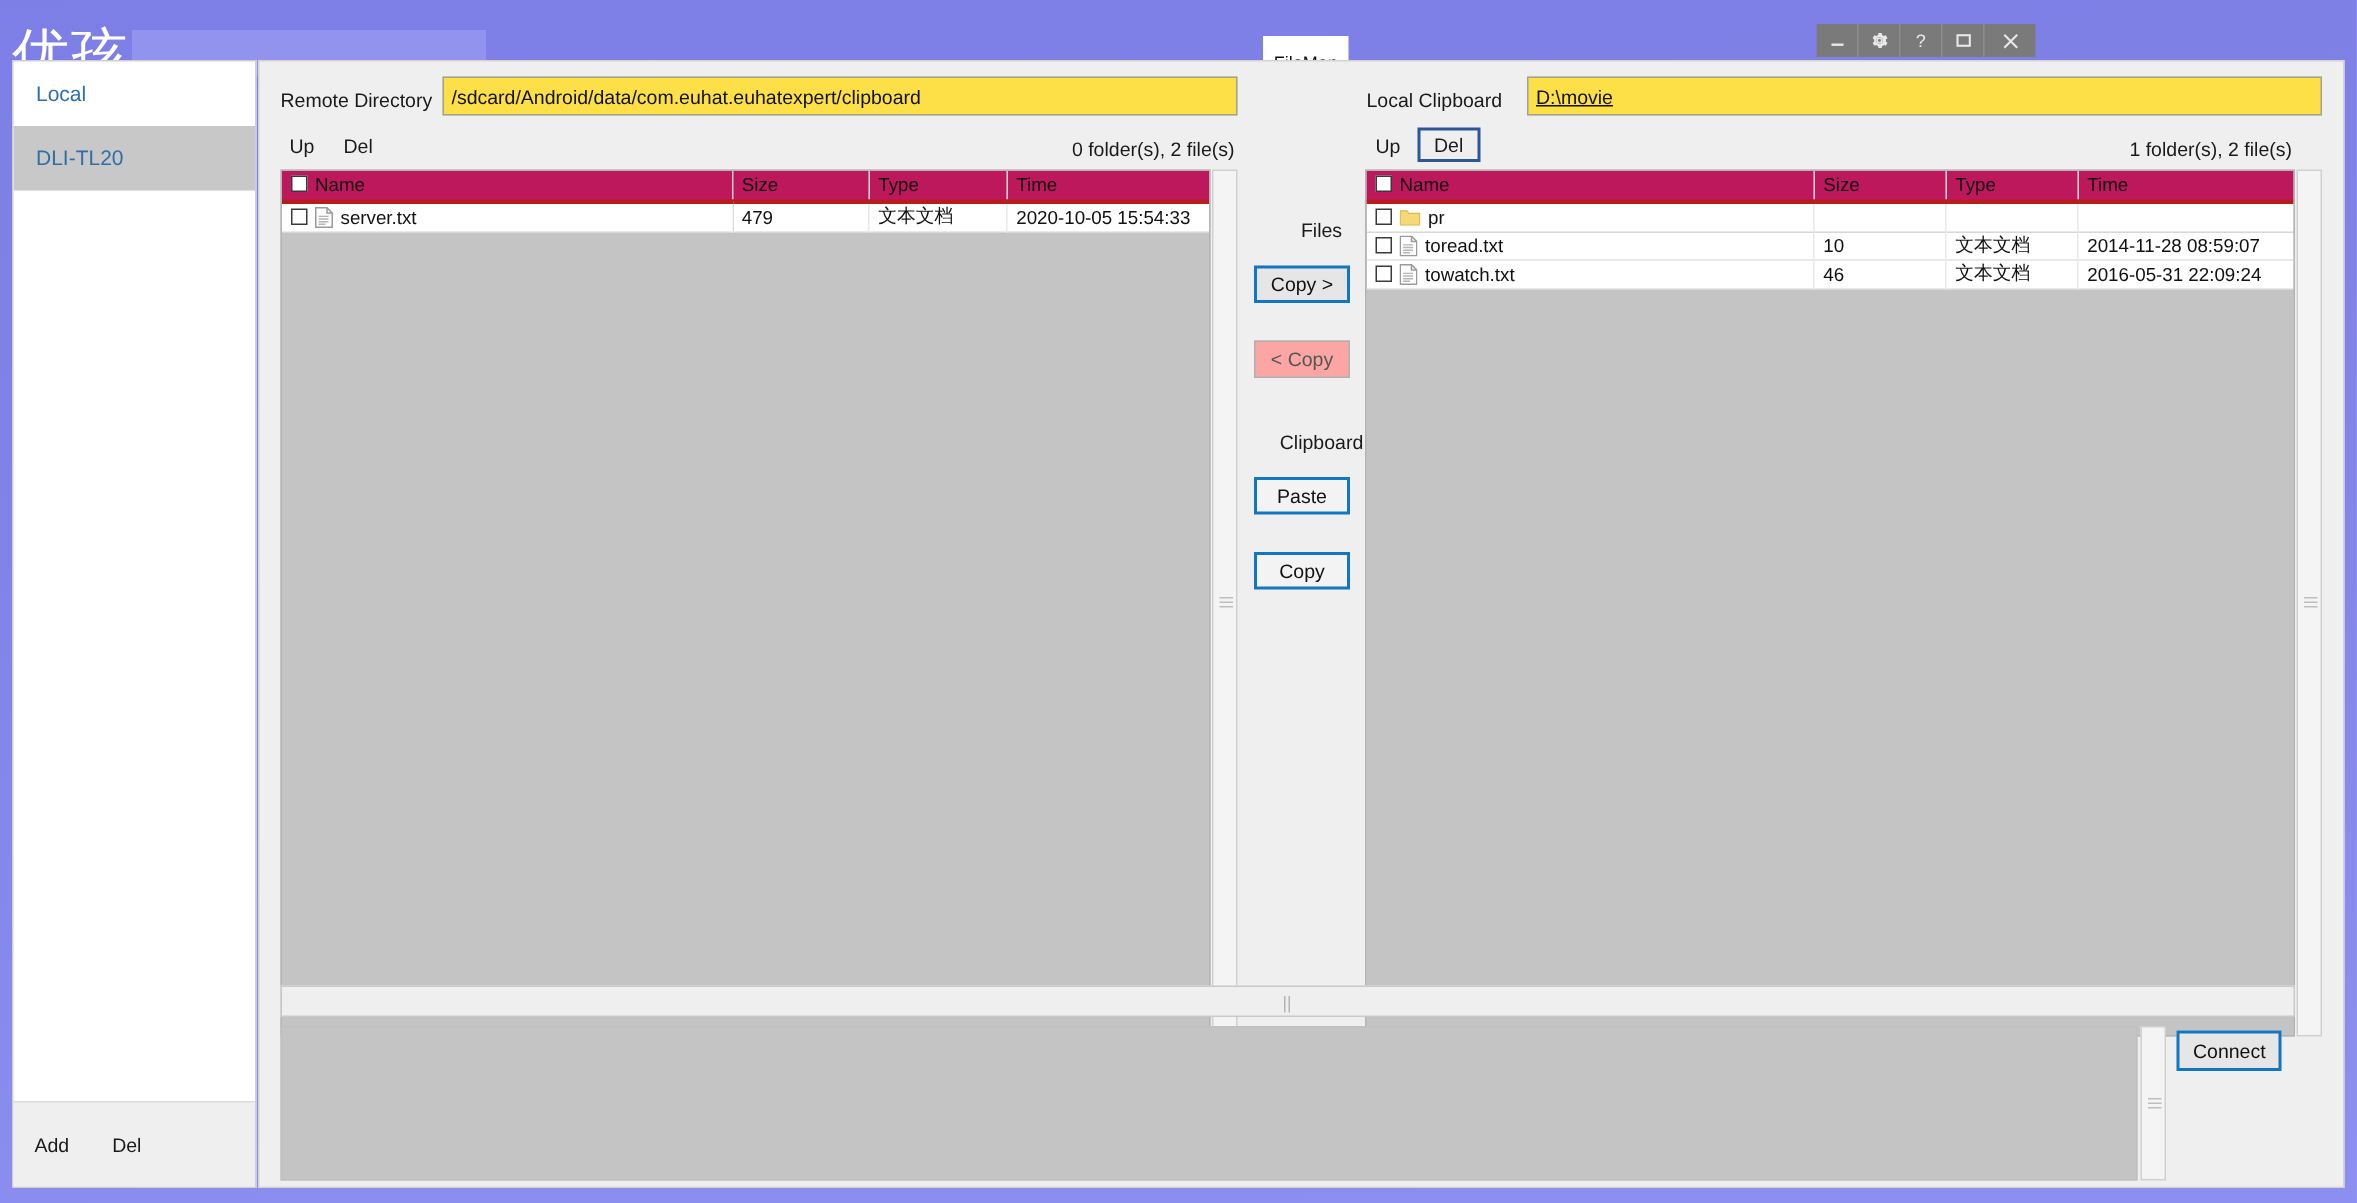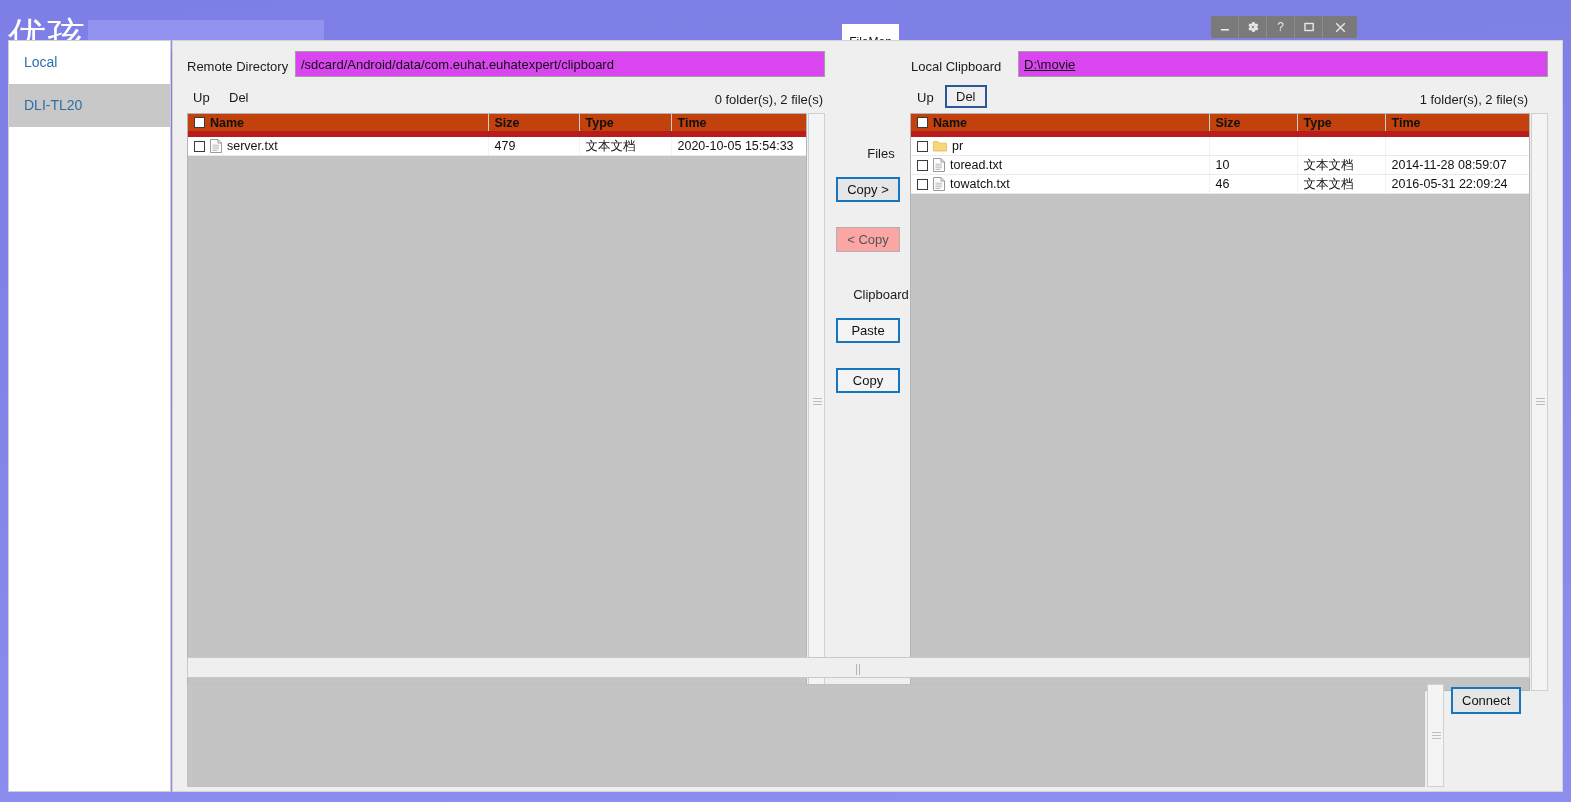--- a/index.html
+++ b/index.html
@@ -111,7 +111,7 @@
   .dirinput {
     position: absolute;
     height: 26px;
-    background: #d946ef;
+    background: #fde047;
     border: 1px solid #a0a0a0;
     font-family: "Liberation Sans", sans-serif;
     font-size: 13px;

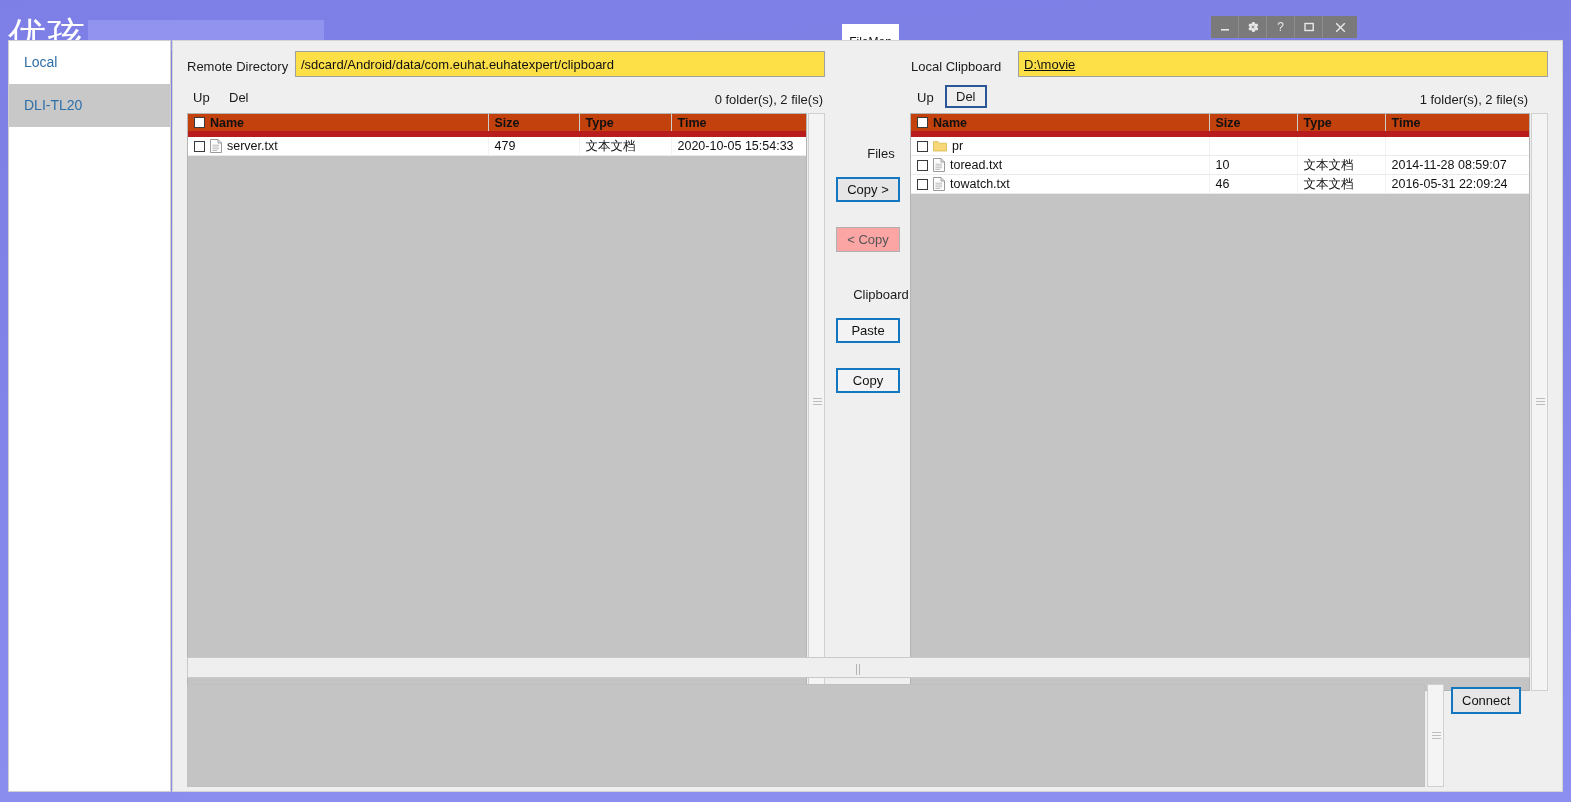--- a/index.html
+++ b/index.html
@@ -156,13 +156,13 @@
     font-size: 12.5px;
   }
   table.ftable th {
-    background: #c2410c;
-    font-weight: bold;
+    background: #be185d;
+    font-weight: normal;
     text-align: left;
     height: 20px;
     padding: 0 0 0 6px;
     border-right: 1px solid #cdcdcd;
-    border-bottom: 6px solid #b91c1c;
+    border-bottom: 3px solid #b91c1c;
     color: #111;
   }
   table.ftable th:last-child { border-right: none; }

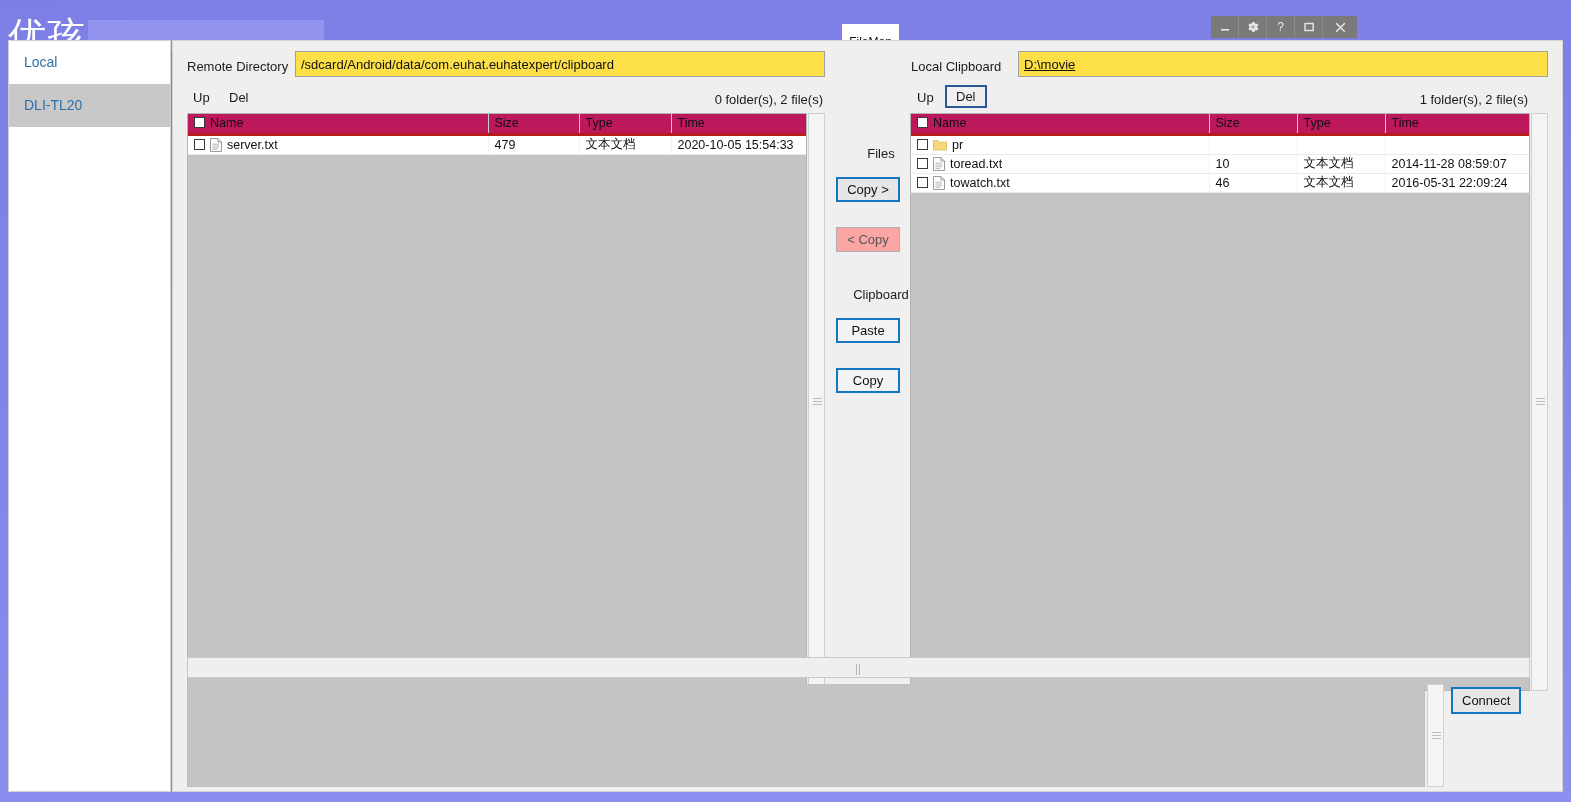--- a/index.html
+++ b/index.html
@@ -311,6 +311,10 @@
     <div class="side-row">Local</div>
     <div class="side-row sel">DLI-TL20</div>
 
+    <div id="sidebar-footer">
+      <span class="side-link">Add</span>
+      <span class="side-link">Del</span>
+    </div>
   </div>
 
   <div id="content">

